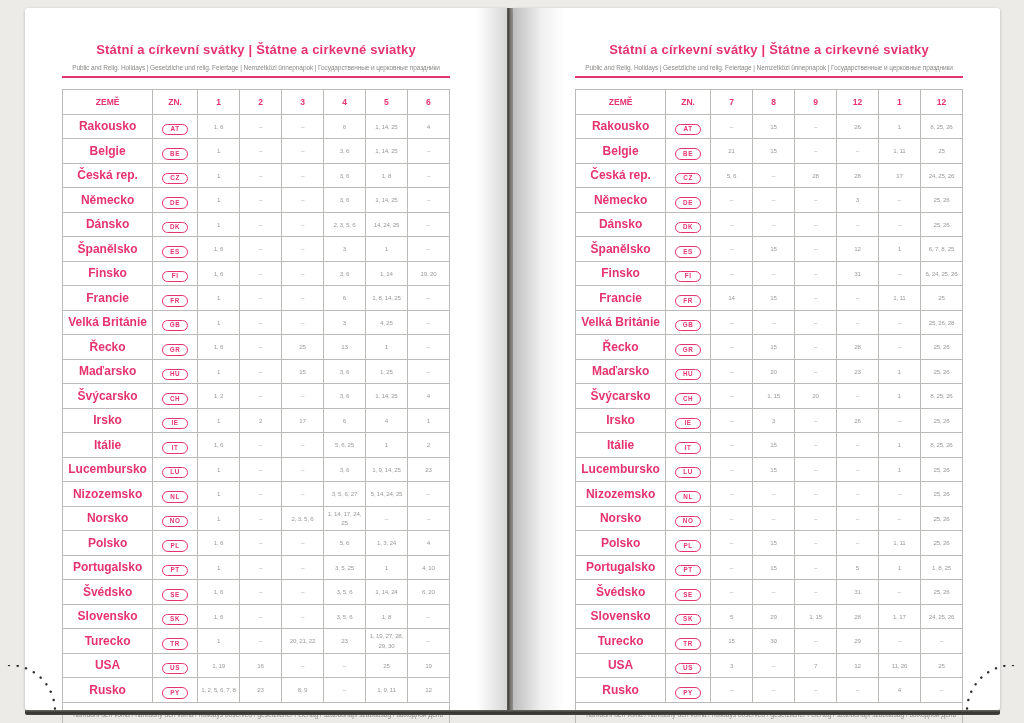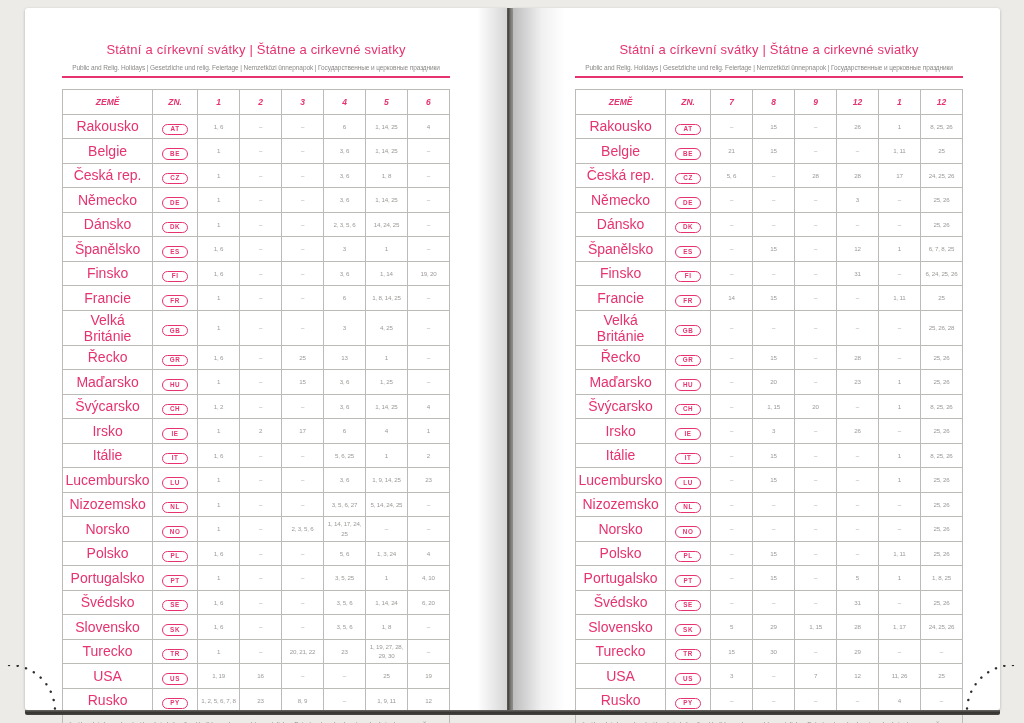--- a/index.html
+++ b/index.html
@@ -32,7 +32,7 @@
   .page-left .content{left:37px;}
   .page-right .content{left:62px;}
   .title{
-    margin:0;text-align:center;font-size:13px;font-weight:normal;
+    margin:0;text-align:center;font-size:13px;font-weight:bold;
     letter-spacing:0.2px;color:var(--accent);
   }
   .subtitle{

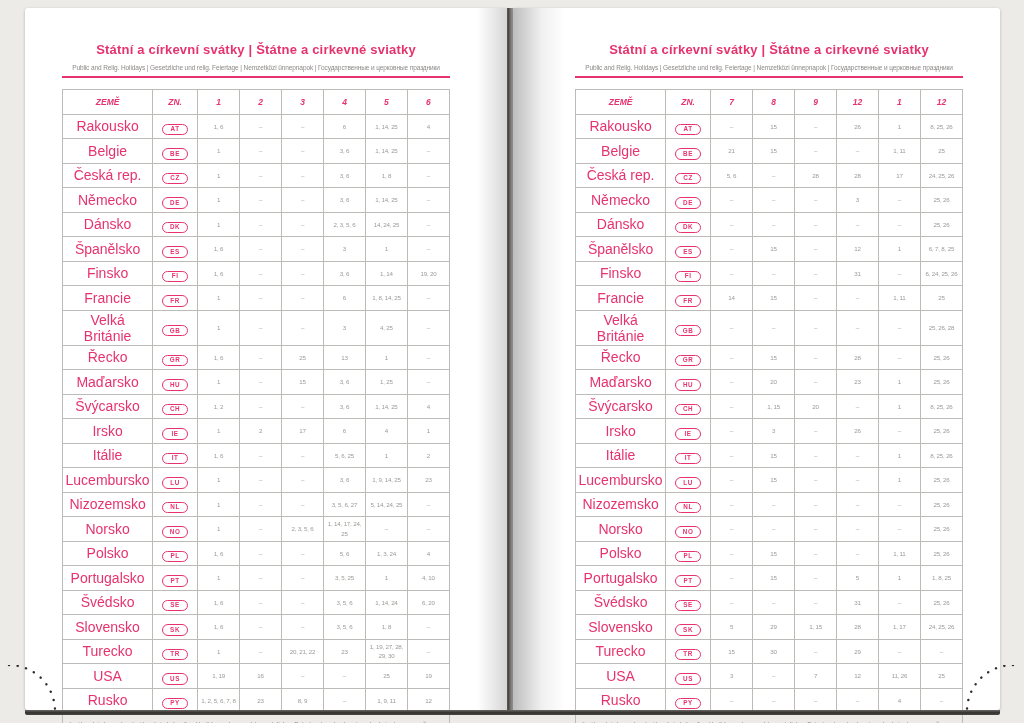--- a/index.html
+++ b/index.html
@@ -49,7 +49,7 @@
     text-align:center;vertical-align:middle;
   }
   col.c-country{width:23.3%;} col.c-code{width:11.6%;} col.c-m{width:10.85%;}
-  th{font-size:8.5px;font-weight:bold;color:var(--accent);font-style:italic;}
+  th{font-size:8.5px;font-weight:bold;color:var(--accent);}
   .th-country,.td-country{text-align:left;padding-left:6px;}
   .td-country{font-size:14px;font-weight:normal;color:var(--accent);margin-left:28px;}
   .td-val{font-size:6.2px;letter-spacing:-0.2px;color:#9c9a97;line-height:1.5;}

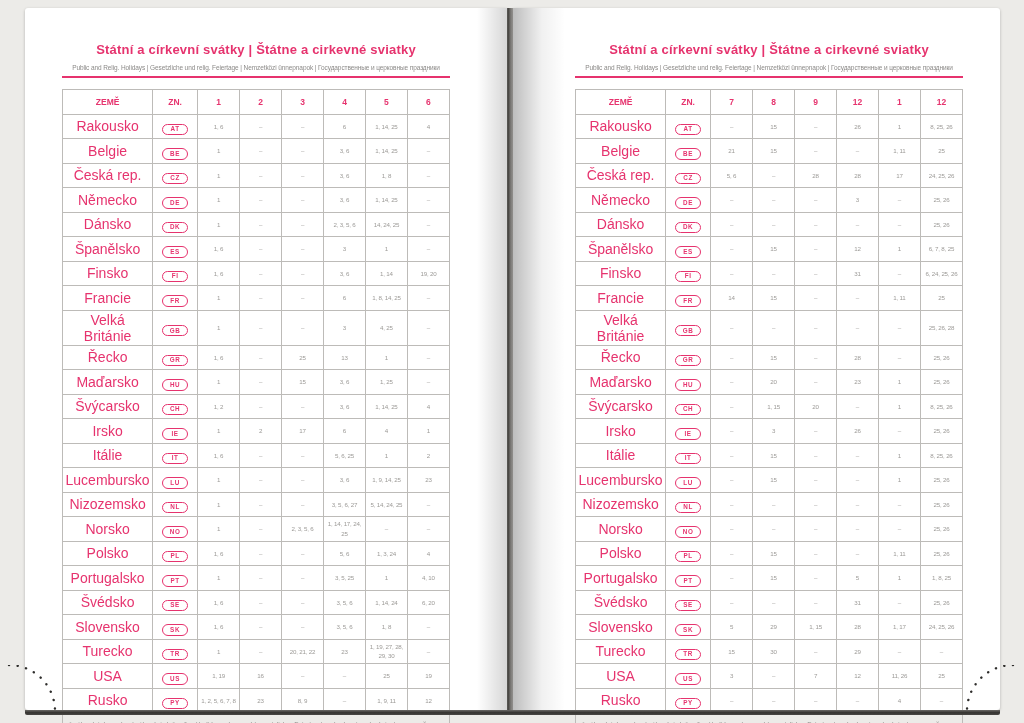--- a/index.html
+++ b/index.html
@@ -51,7 +51,7 @@
   col.c-country{width:23.3%;} col.c-code{width:11.6%;} col.c-m{width:10.85%;}
   th{font-size:8.5px;font-weight:bold;color:var(--accent);}
   .th-country,.td-country{text-align:left;padding-left:6px;}
-  .td-country{font-size:14px;font-weight:normal;color:var(--accent);margin-left:28px;}
+  .td-country{font-size:12px;font-weight:bold;color:var(--accent);margin-left:28px;}
   .td-val{font-size:6.2px;letter-spacing:-0.2px;color:#9c9a97;line-height:1.5;}
   .badge{
     display:inline-block;min-width:16px;padding:1.5px 4px 1px 4px;

